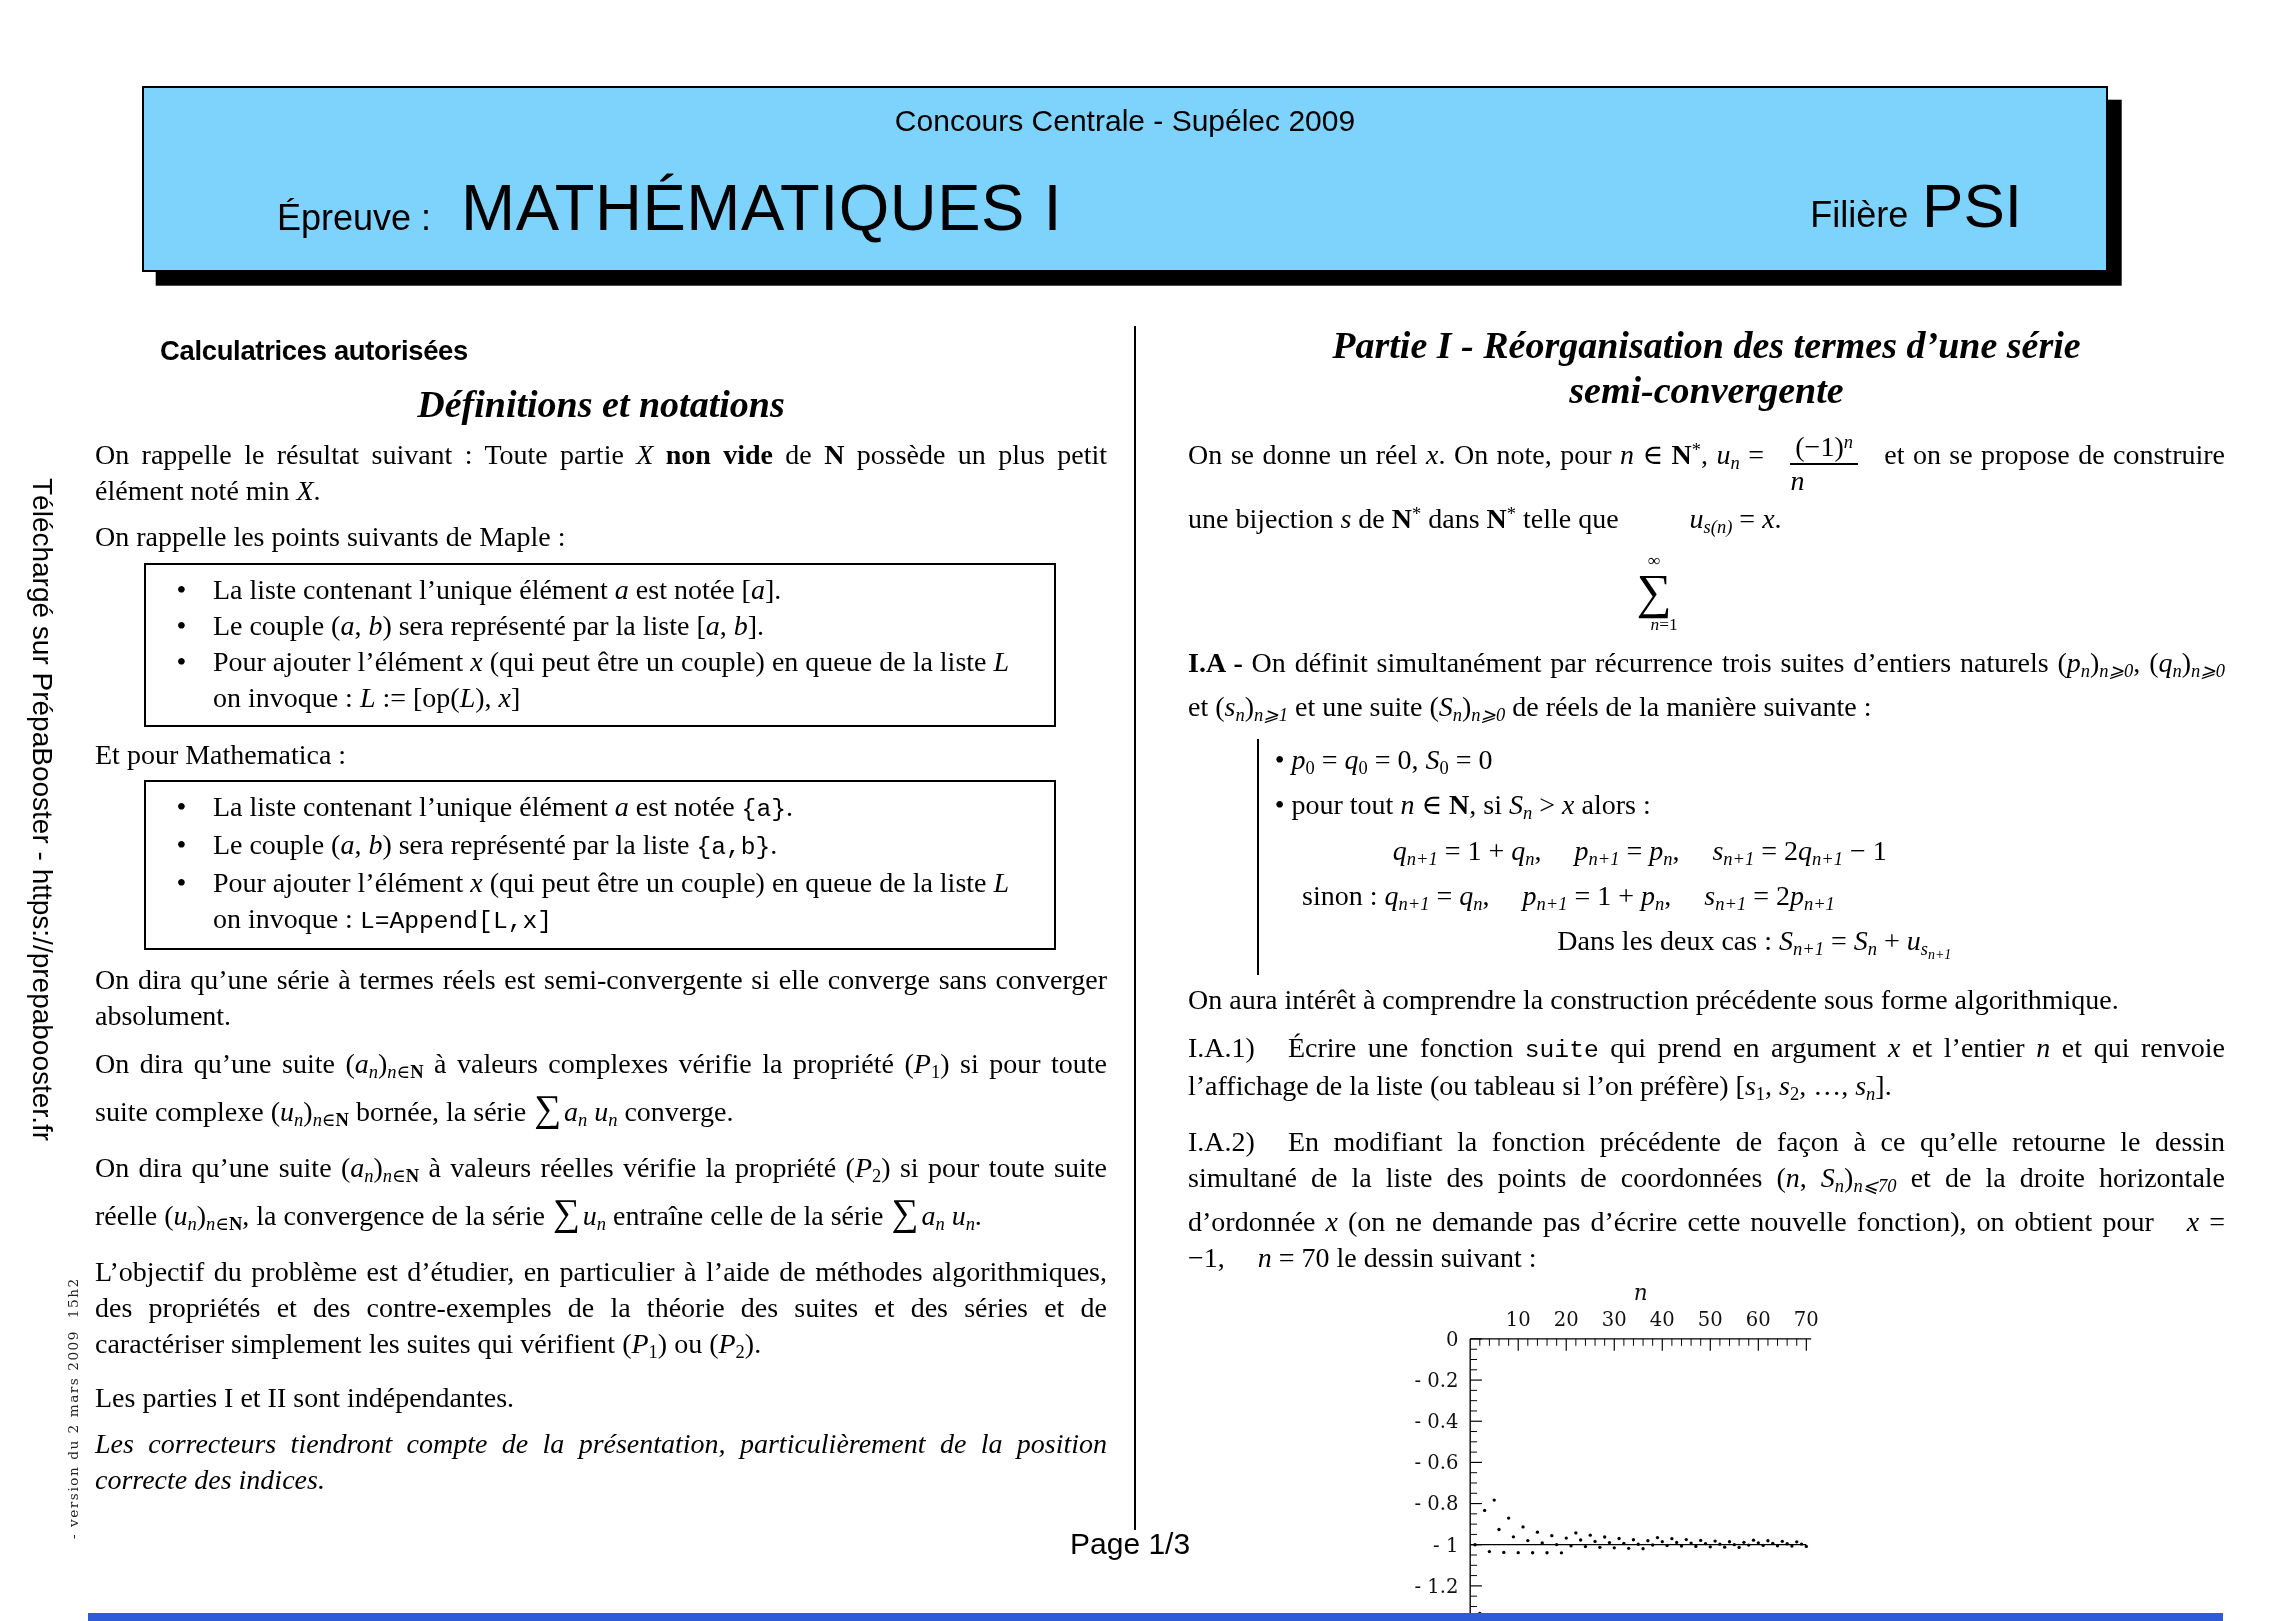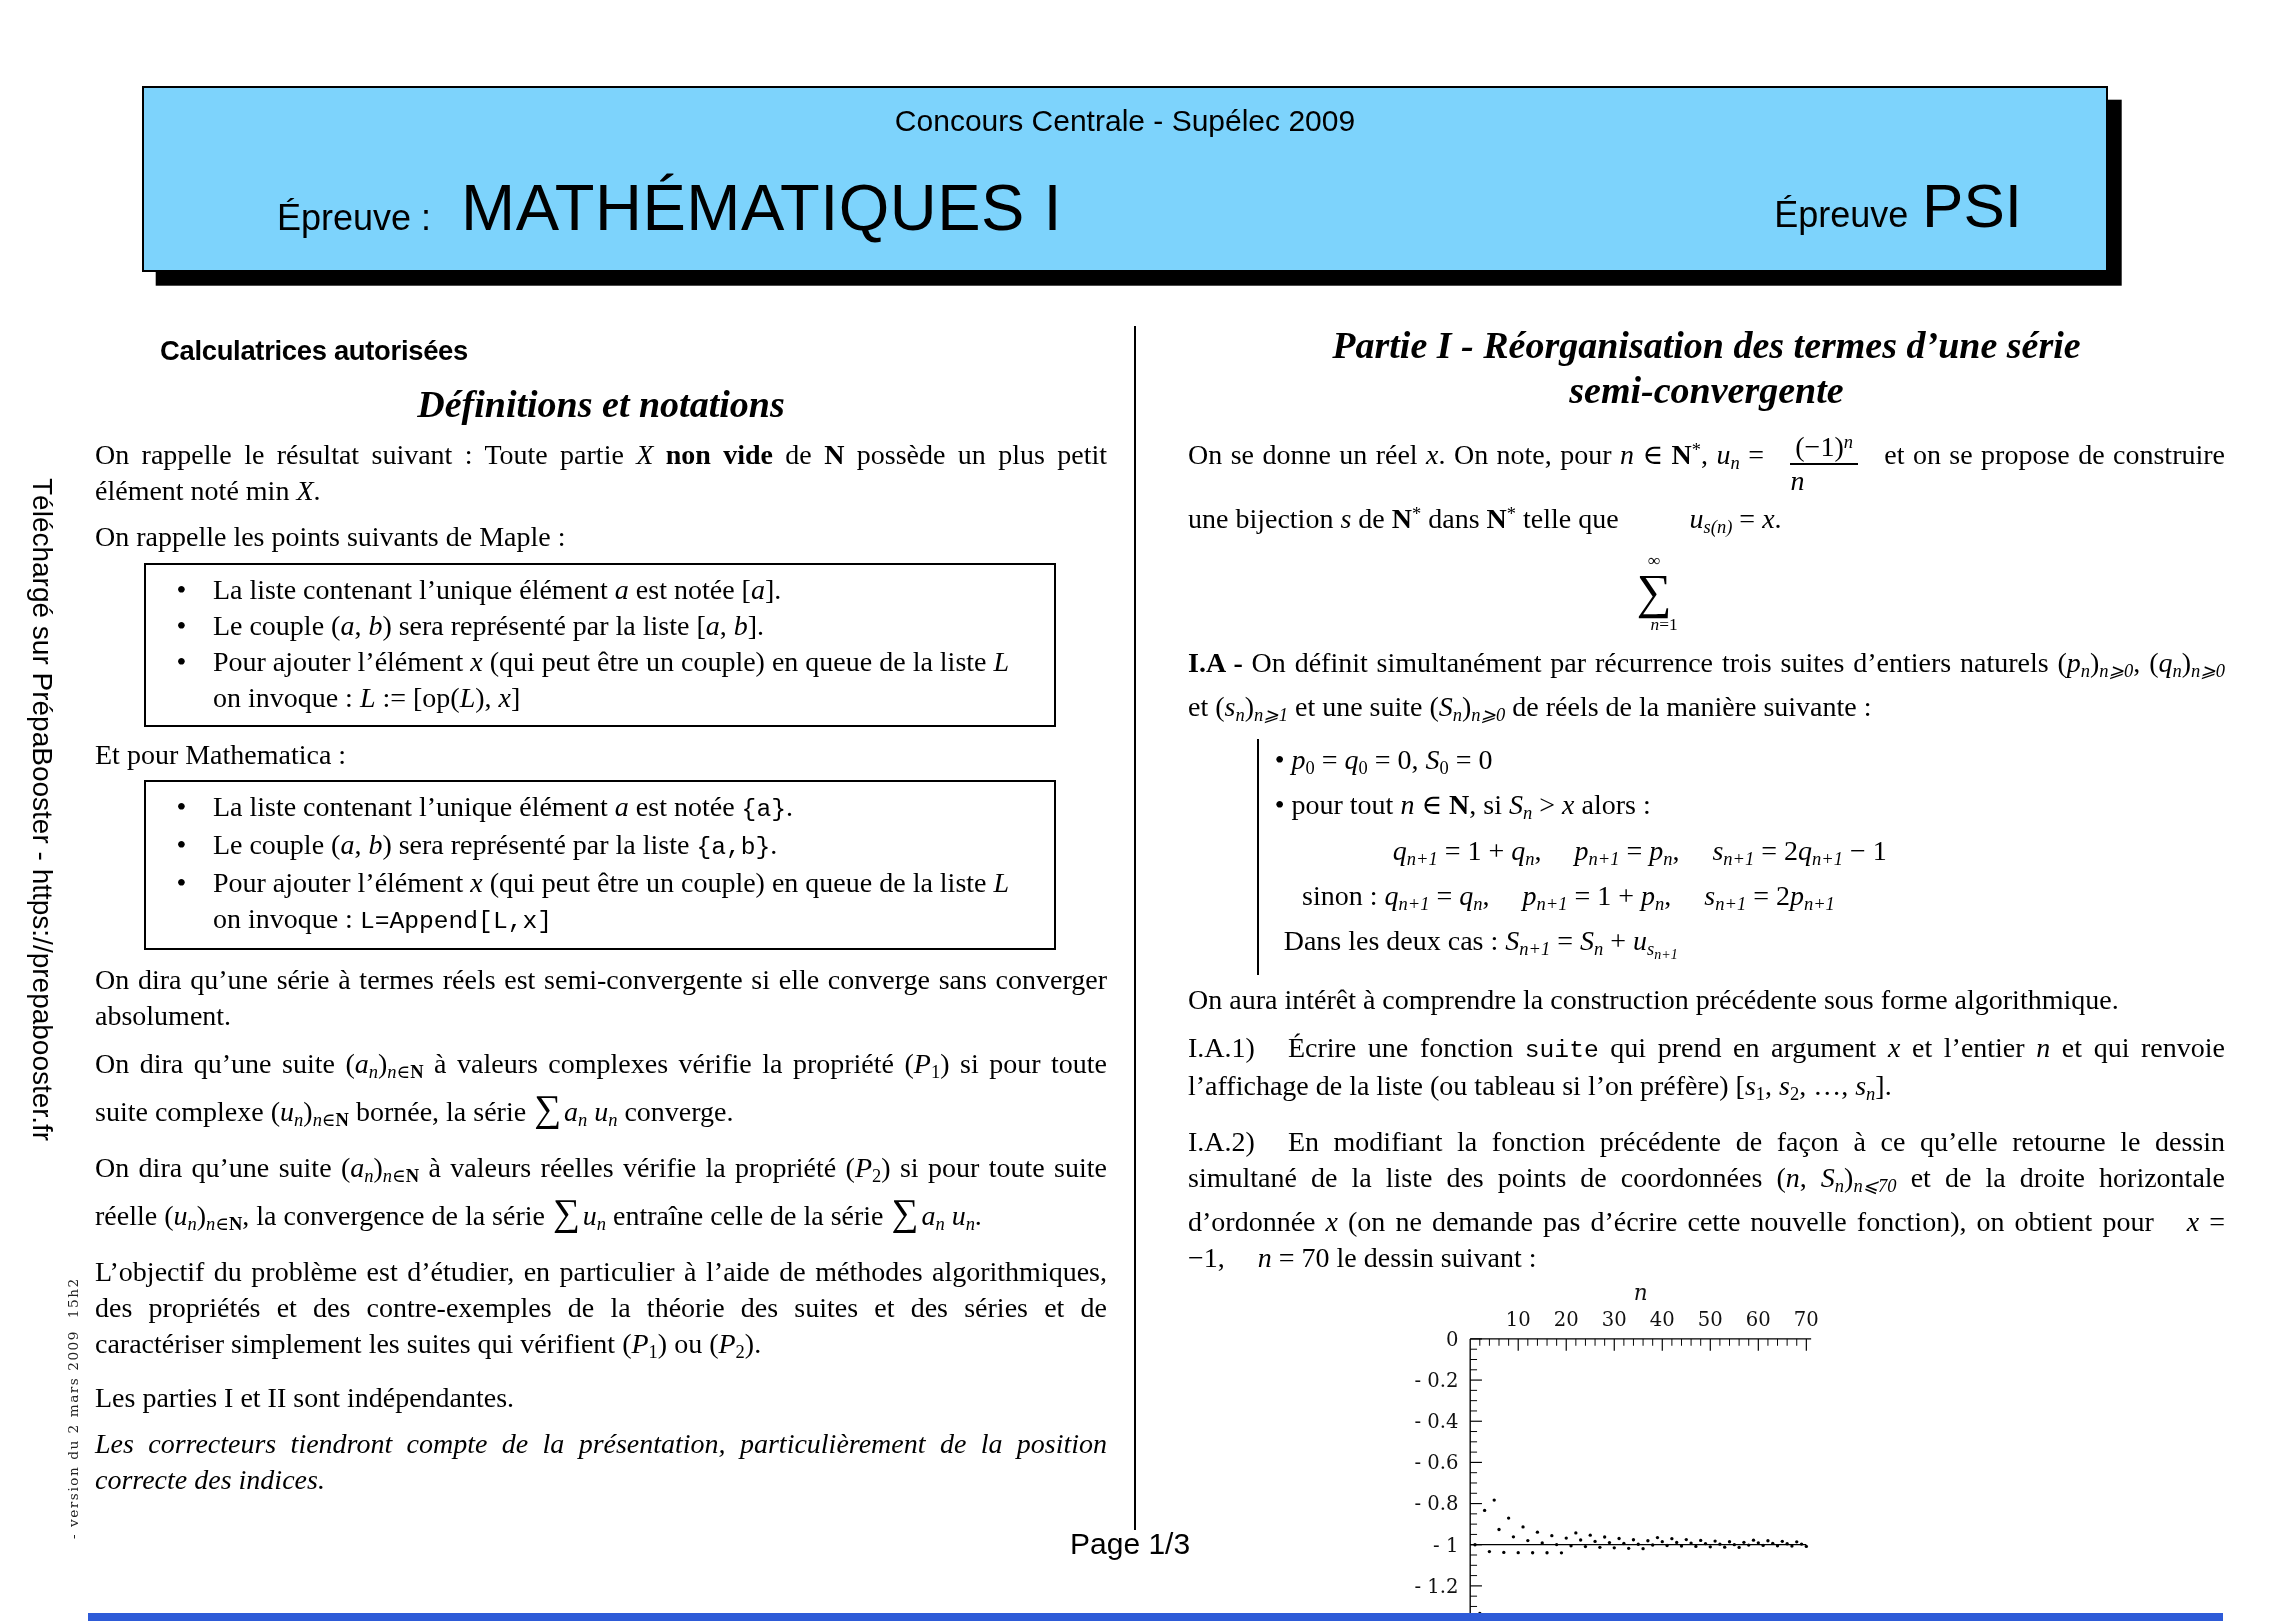--- a/index.html
+++ b/index.html
@@ -111,7 +111,7 @@
     <span class="epreuve-name">MATHÉMATIQUES I</span>
   </div>
   <div class="filiere">
-    <span>Épreuve</span>
+    <span>Filière</span>
     <span class="filiere-name">PSI</span>
   </div>
 </div>

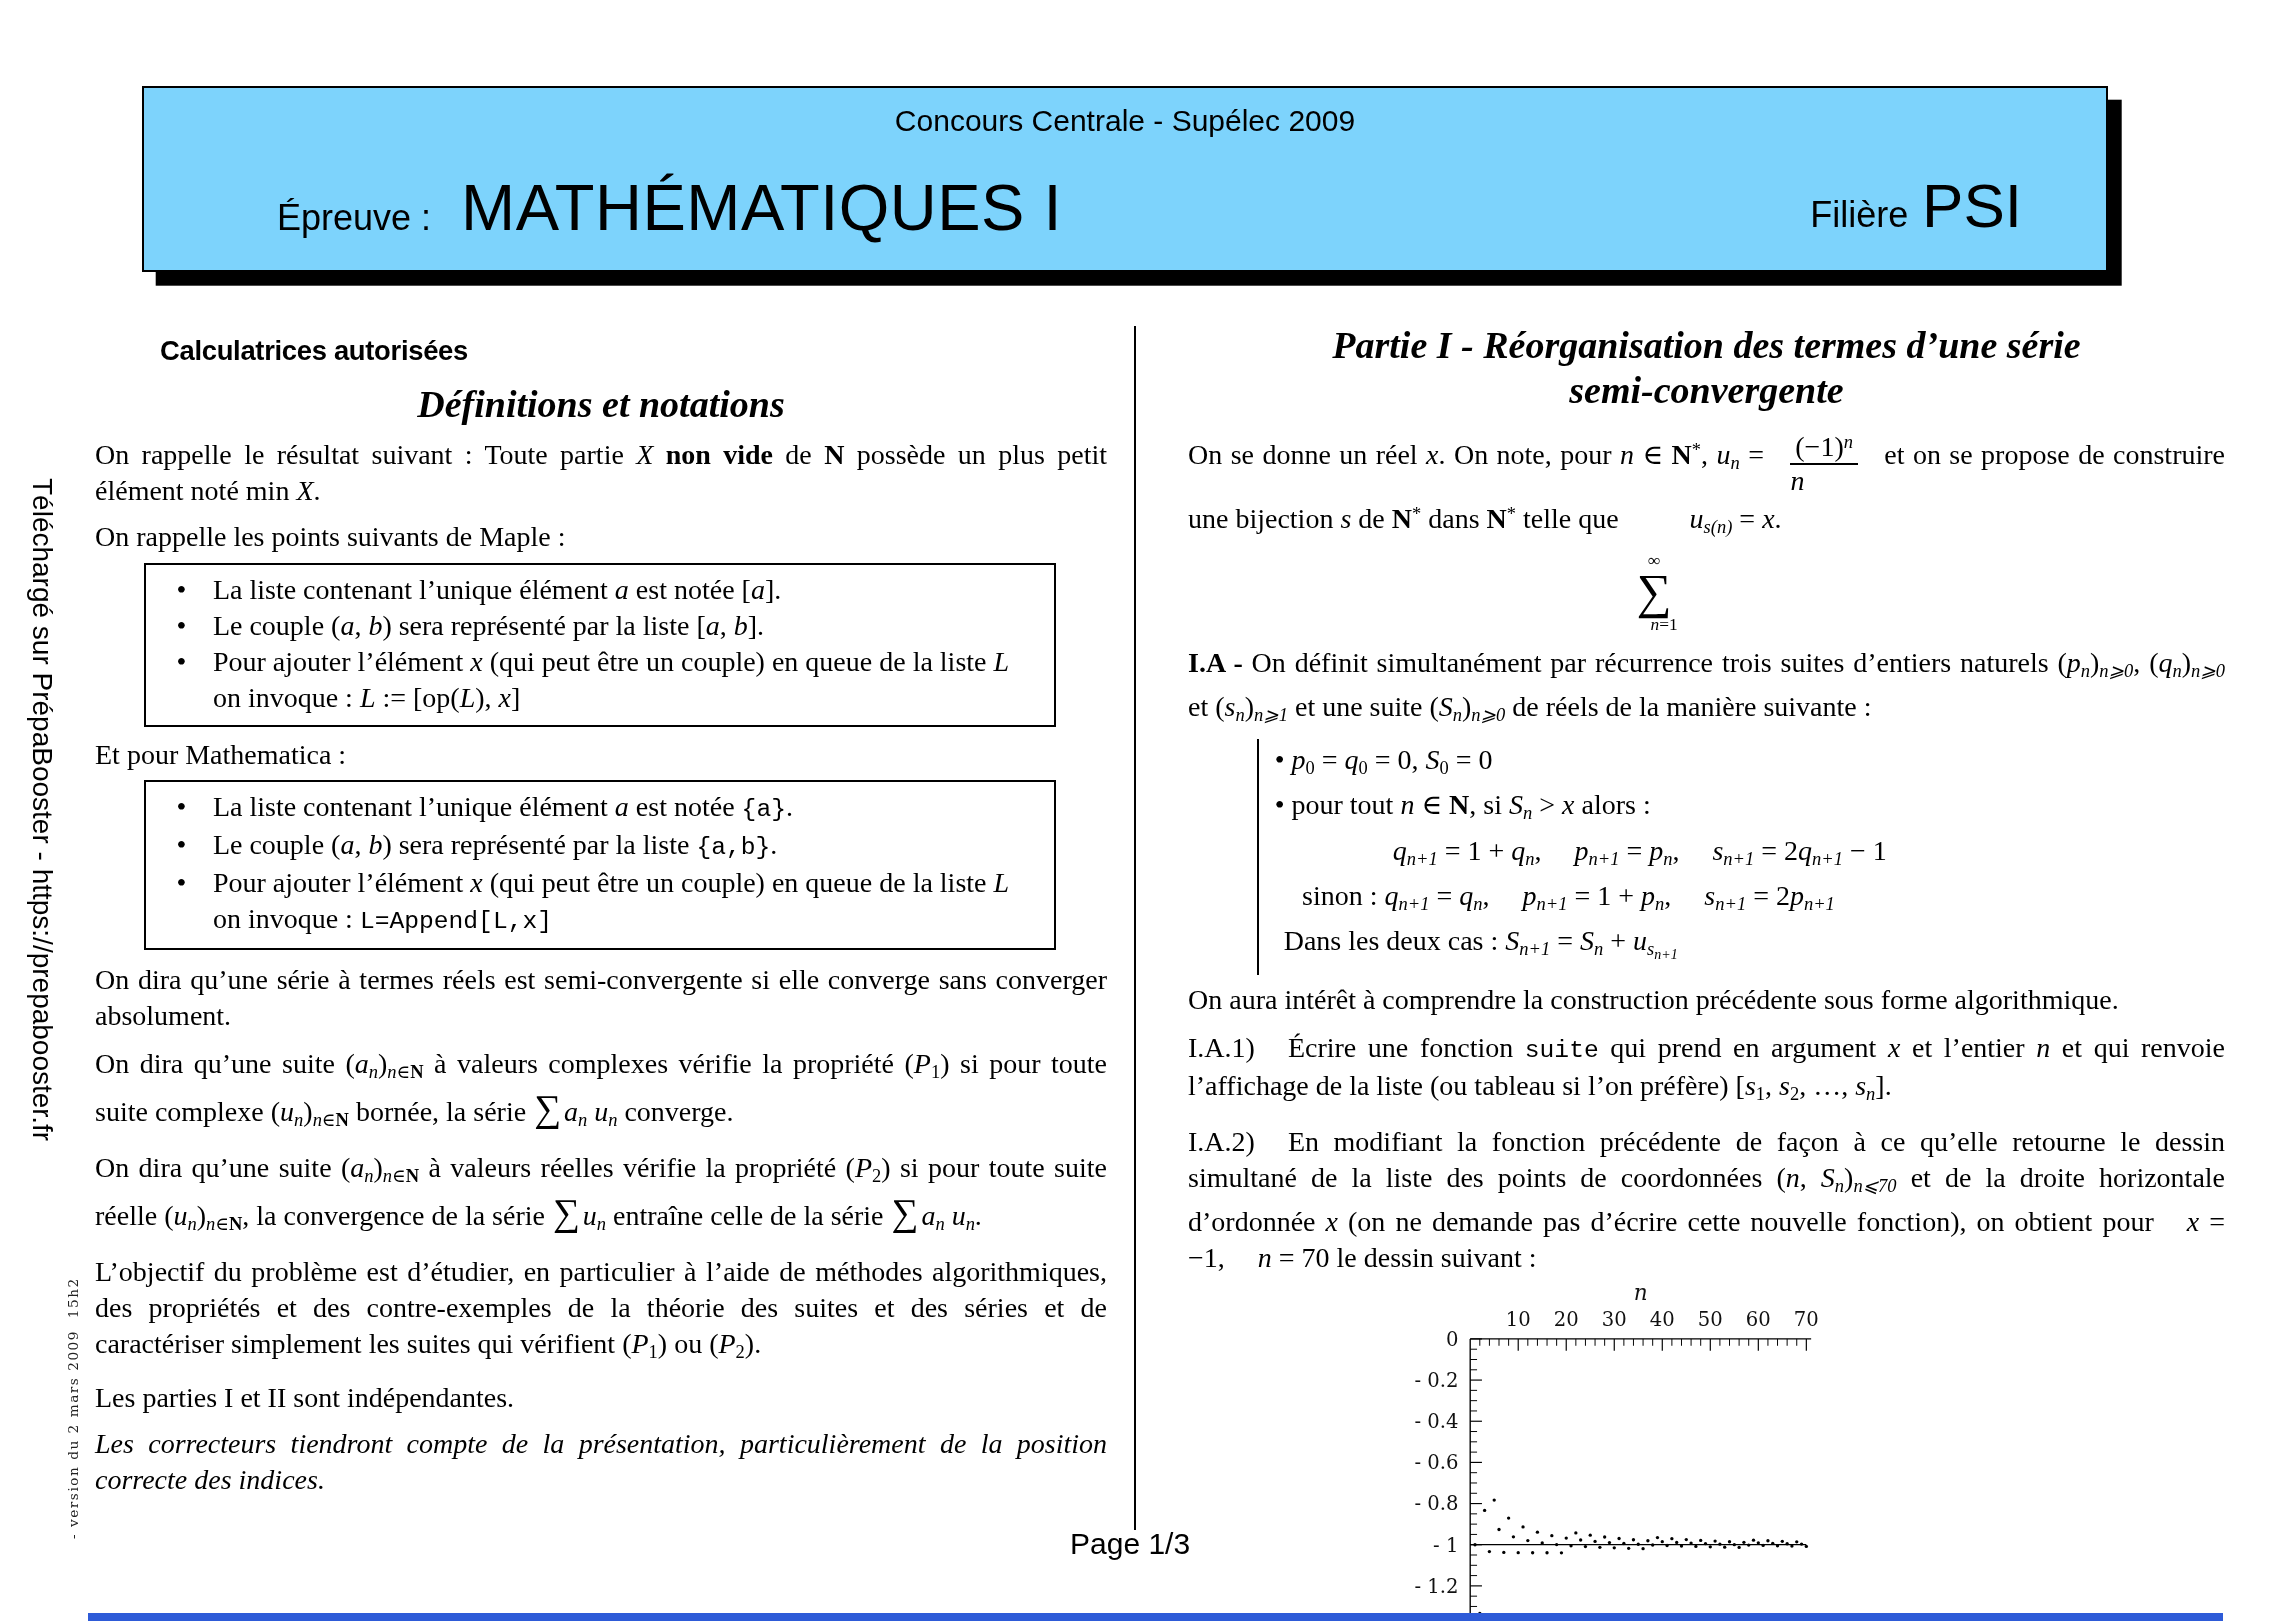--- a/index.html
+++ b/index.html
@@ -91,7 +91,7 @@
   .bl{margin:1px 0;}
   .eq1{margin-left:118px;}
   .eq2{margin-left:27.4px;}
-  .eq3{margin-left:9px;}
+  .eq3{margin-left:9px;text-align:center;}
   
   .fig{margin:3.9px 0 0 194px;text-align:left;}
   

